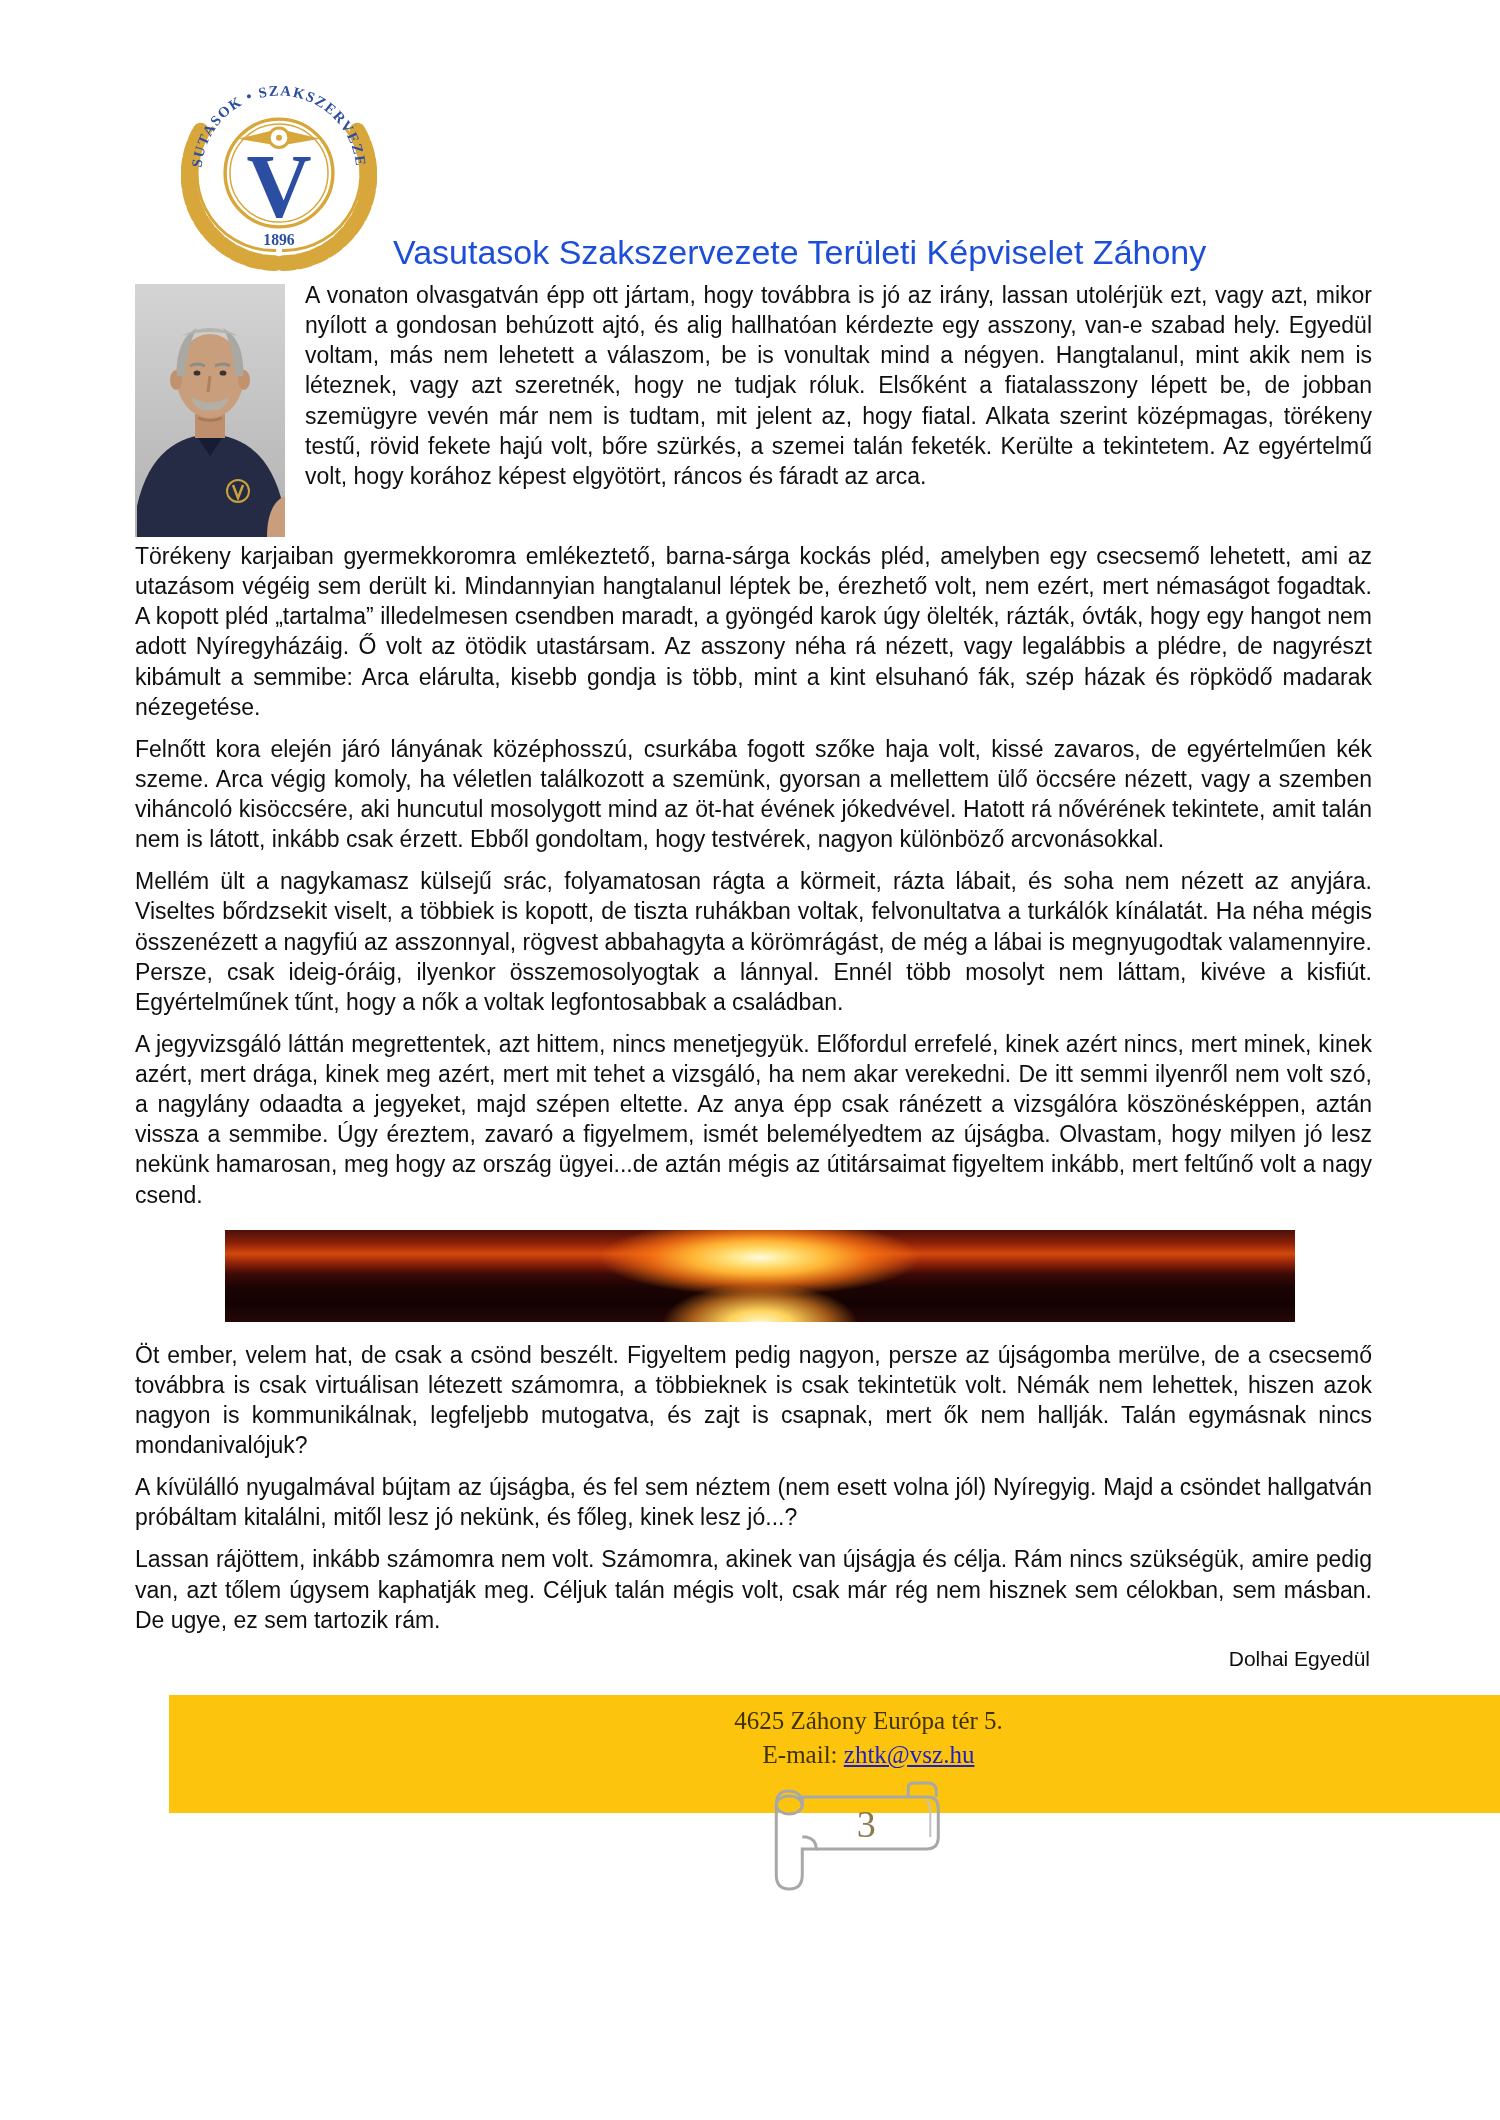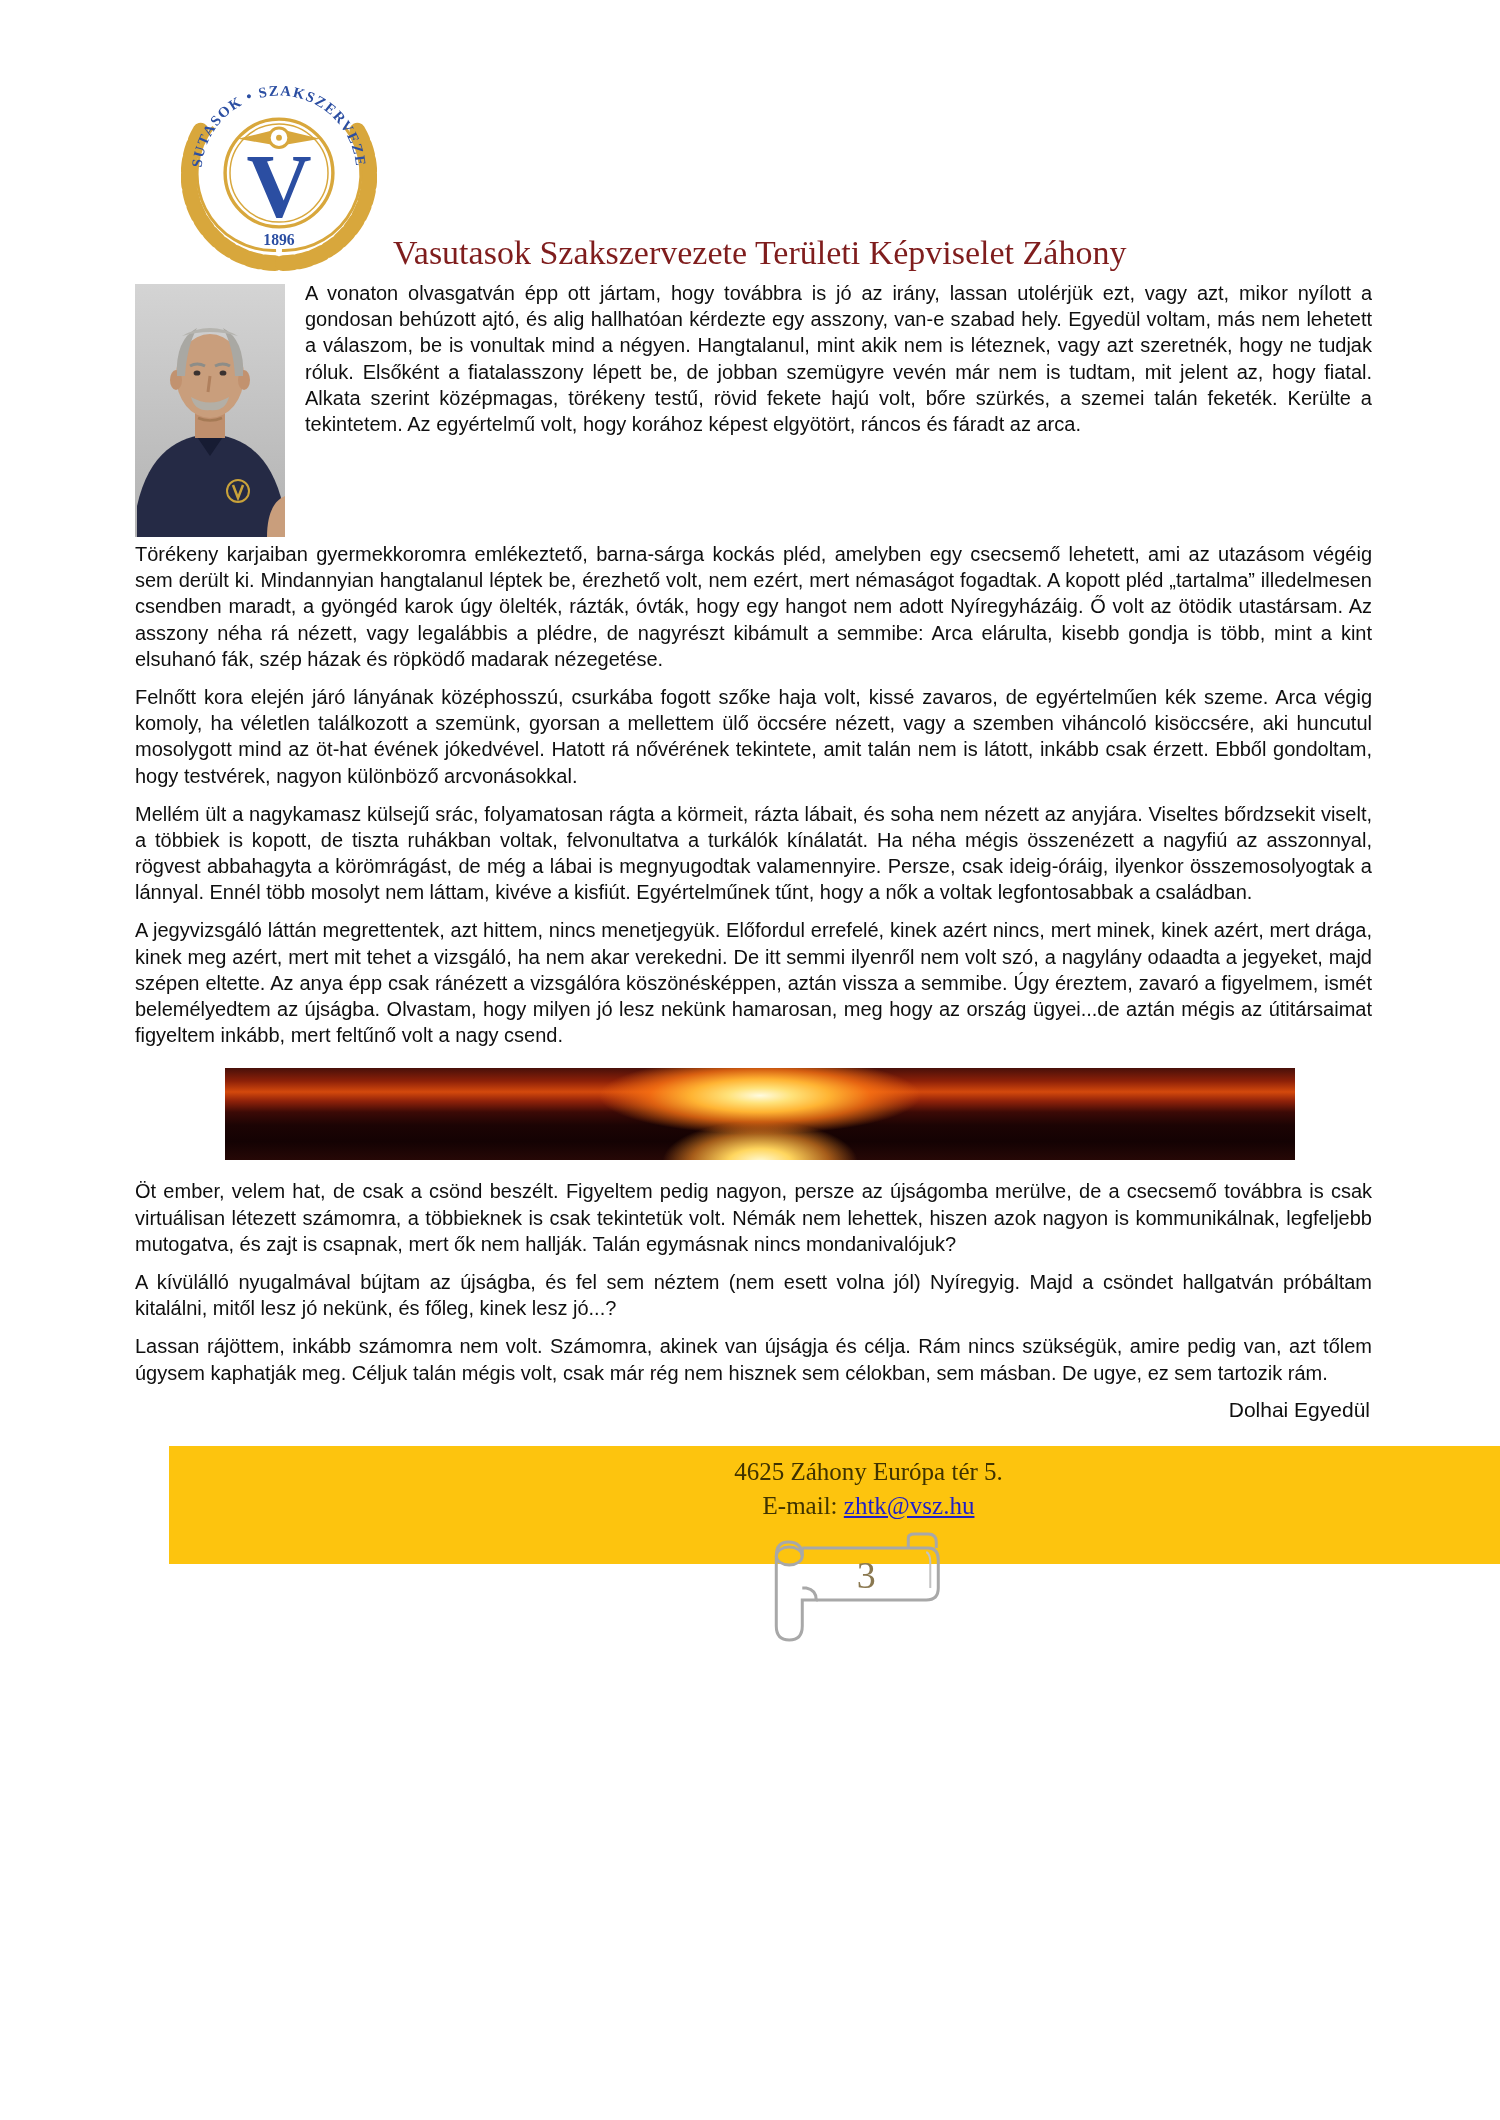--- a/index.html
+++ b/index.html
@@ -12,7 +12,7 @@
   .masthead{display:flex;align-items:flex-end;height:224px;}
   .logo{width:196px;height:214px;margin-left:46px;flex:0 0 auto;}
   .org-title{
-    font-family:Liberation Serif, serif;font-size:34px;color:#7f1d1d;
+    font-family:Liberation Sans, sans-serif;font-size:34px;color:#1d4ed8;
     margin-left:16px;padding-bottom:8px;white-space:nowrap;
   }
   

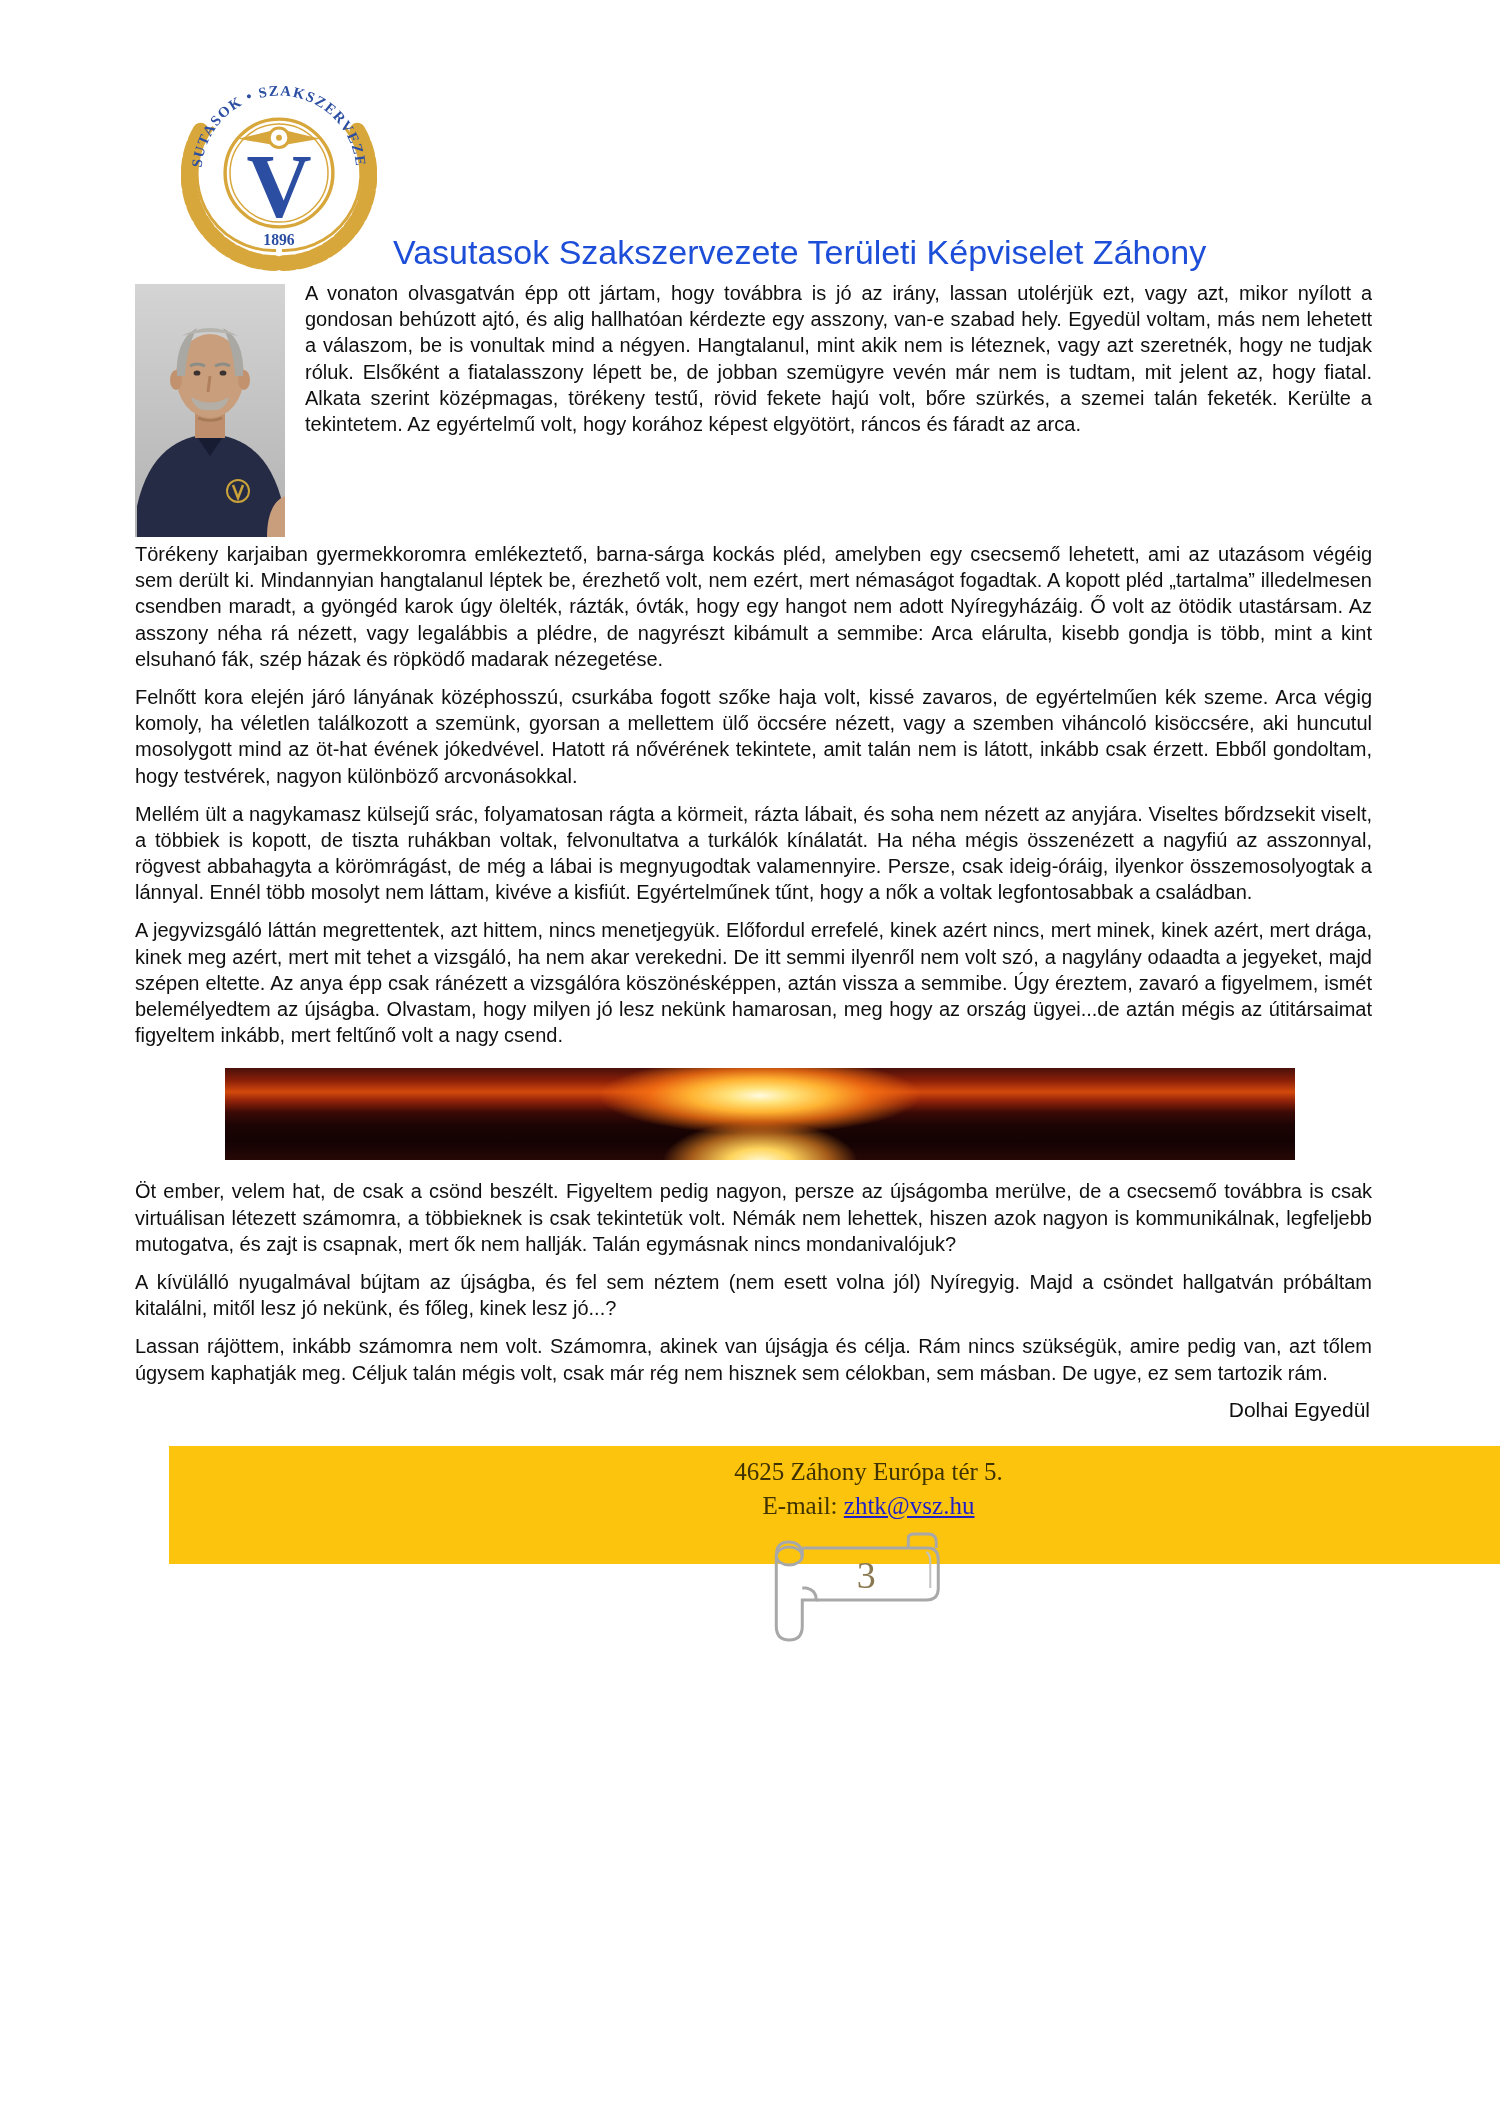--- a/index.html
+++ b/index.html
@@ -20,7 +20,7 @@
   .lead{overflow:hidden;}
   .portrait{float:left;width:150px;height:253px;margin:4px 20px 4px 0;background:#c9c9c9;}
   .body-text{
-    font-size:20px;line-height:1.31;text-align:justify;
+    font-size:23px;line-height:1.31;text-align:justify;
     margin:0 0 12px 0;color:#0f0f0f;
   }
   .sunset{

